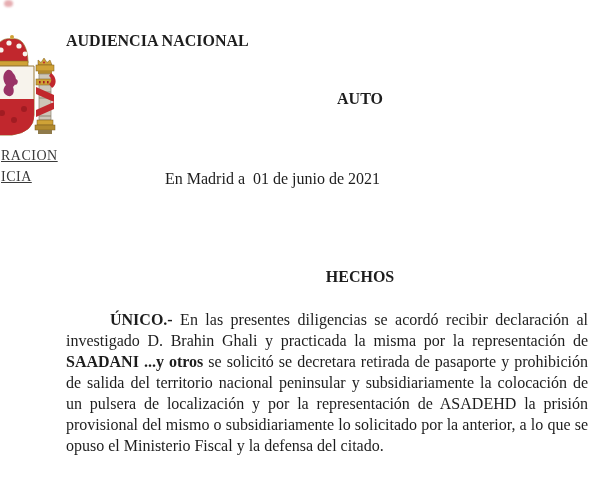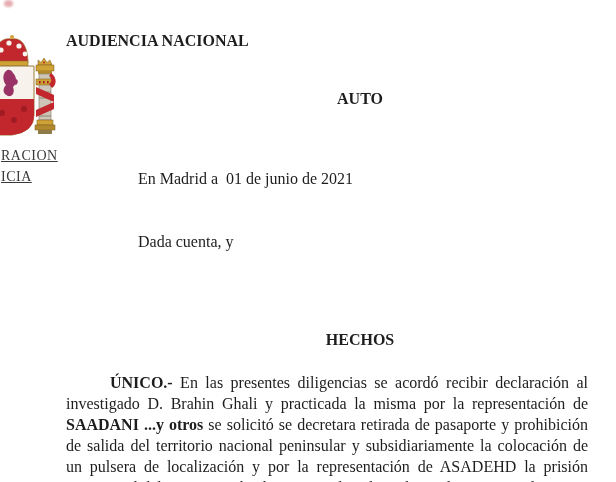--- a/index.html
+++ b/index.html
@@ -73,7 +73,7 @@
   .title-heading   { margin-top: 37px; }
   .dateblock {
     margin-top: 17px;
-    margin-left: 72px;
+    margin-left: 99px;
     white-space: pre-wrap;
   }
   .hechos-heading  { margin-top: 35px; }

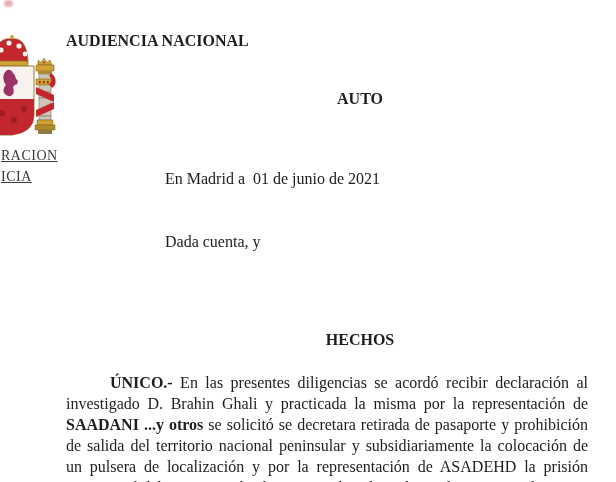--- a/index.html
+++ b/index.html
@@ -151,7 +151,6 @@
 
     <div class="dateblock">
       <div>En Madrid a  01 de junio de 2021</div>
-      <div>Dada cuenta, y</div>
     </div>
 
     <h2 class="center-heading hechos-heading">HECHOS</h2>

